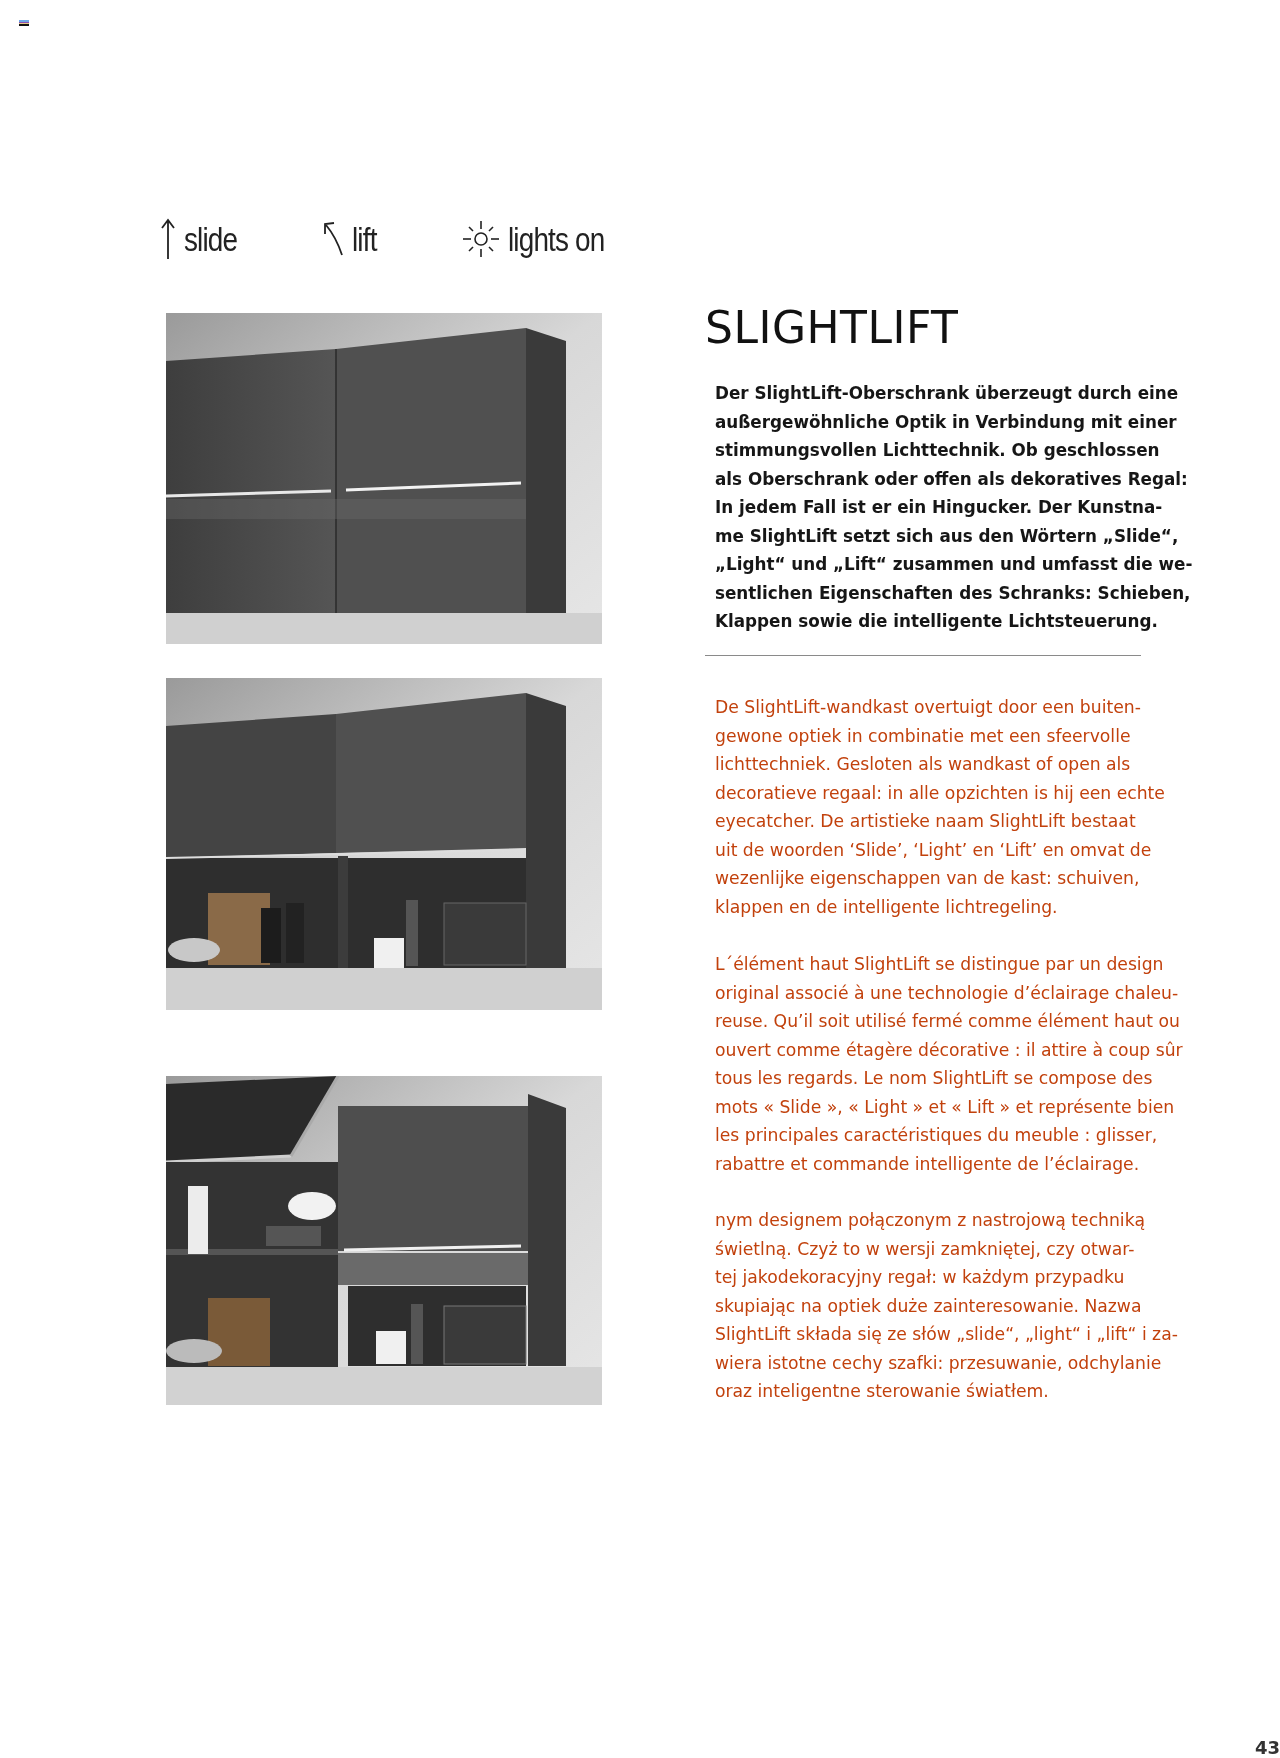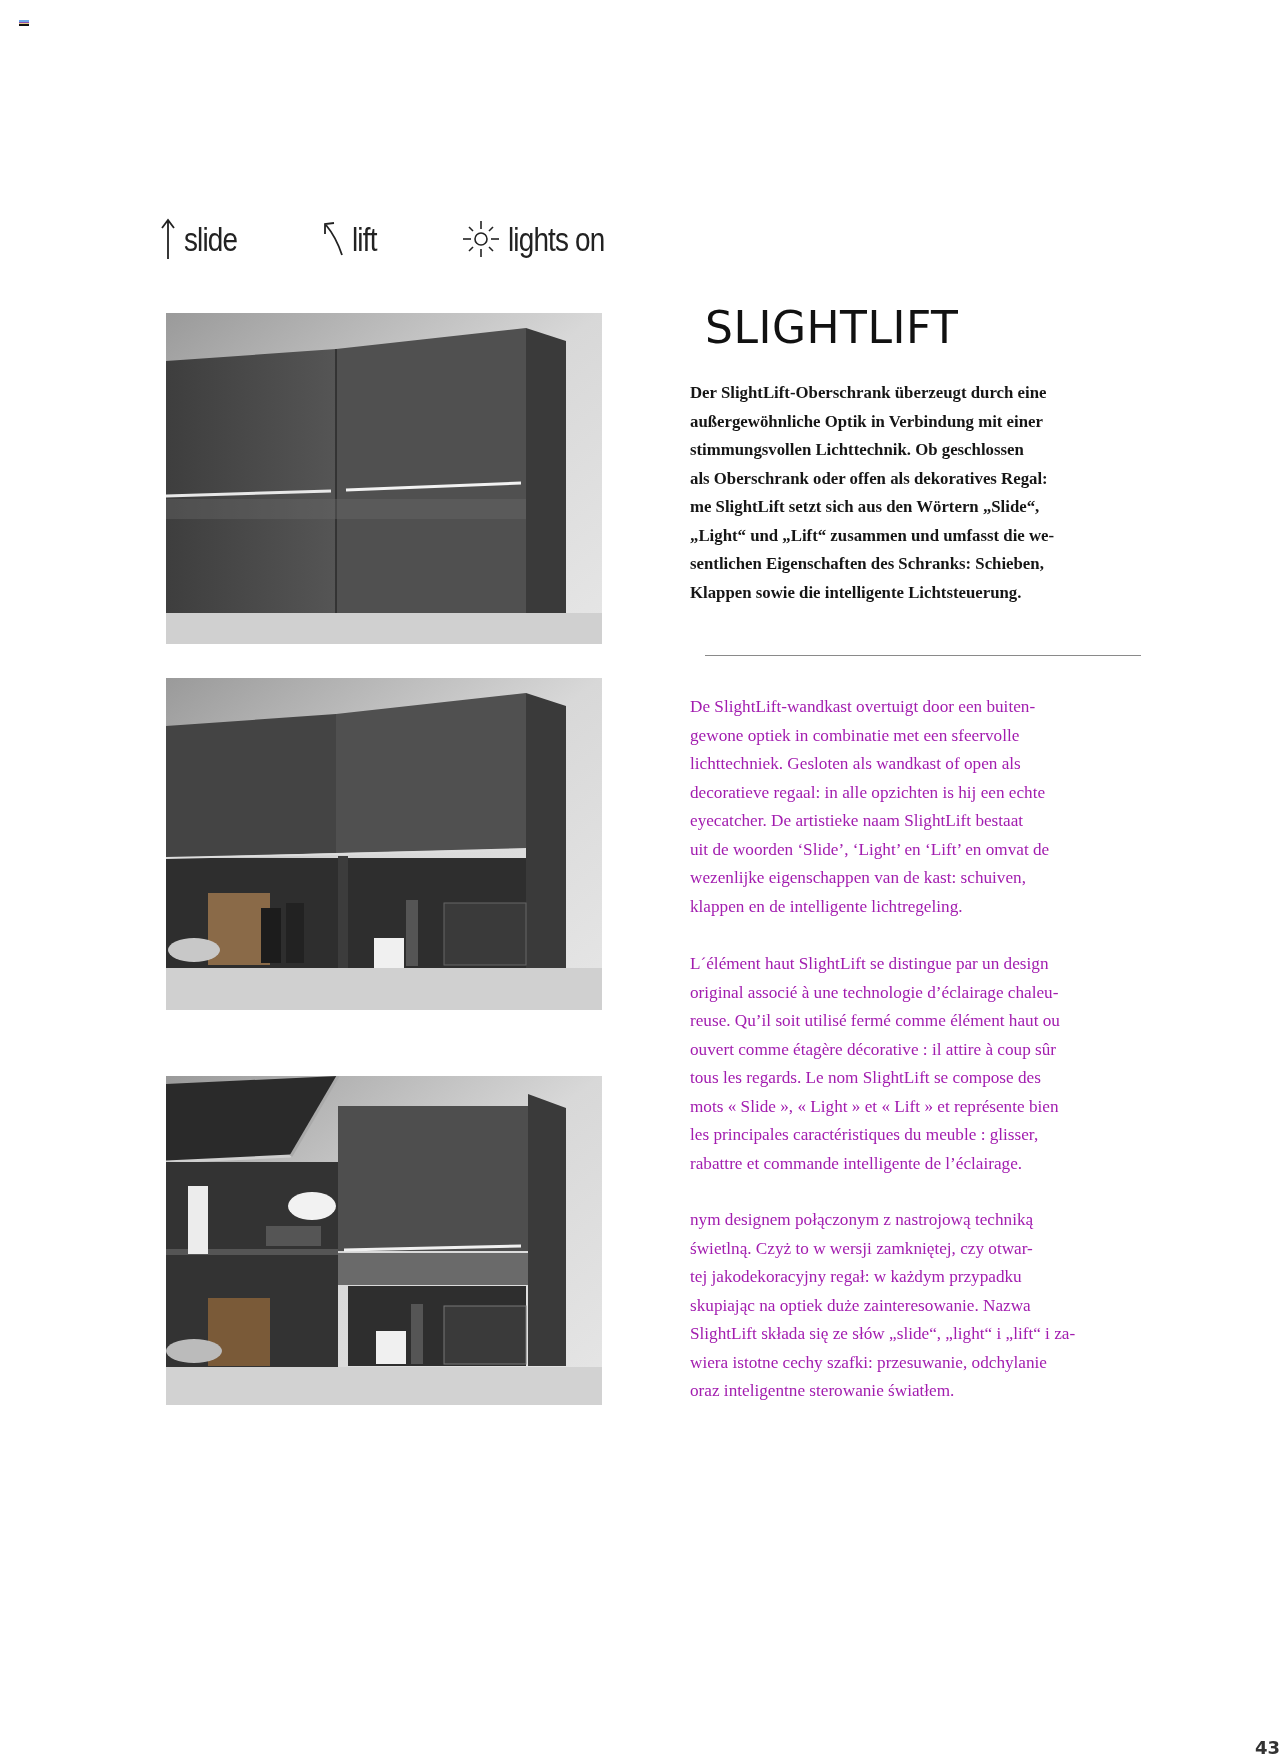--- a/index.html
+++ b/index.html
@@ -13,7 +13,7 @@
   .photo { position:absolute; left:166px; width:436px; background:#d4d4d4; overflow:hidden; }
   .photo svg { display:block; width:100%; height:100%; }
   .title { position:absolute; left:705px; top:302px; font-size:44px; font-weight:normal; letter-spacing:0.5px; color:#111; margin:0; font-family:"DejaVu Sans", sans-serif; }
-  .para { position:absolute; left:690px; width:440px; font-size:17.2px; line-height:28.5px; margin:0;font-family:Liberation Serif, serif; }
+  .para { position:absolute; left:715px; width:440px; font-size:17.2px; line-height:28.5px; margin:0; }
   .para .ln { display:block; white-space:nowrap; }
   .para.bold { font-weight:bold; color:#161616; font-size:16.8px; }
   .para.light { color:#a21caf; font-weight:normal; }

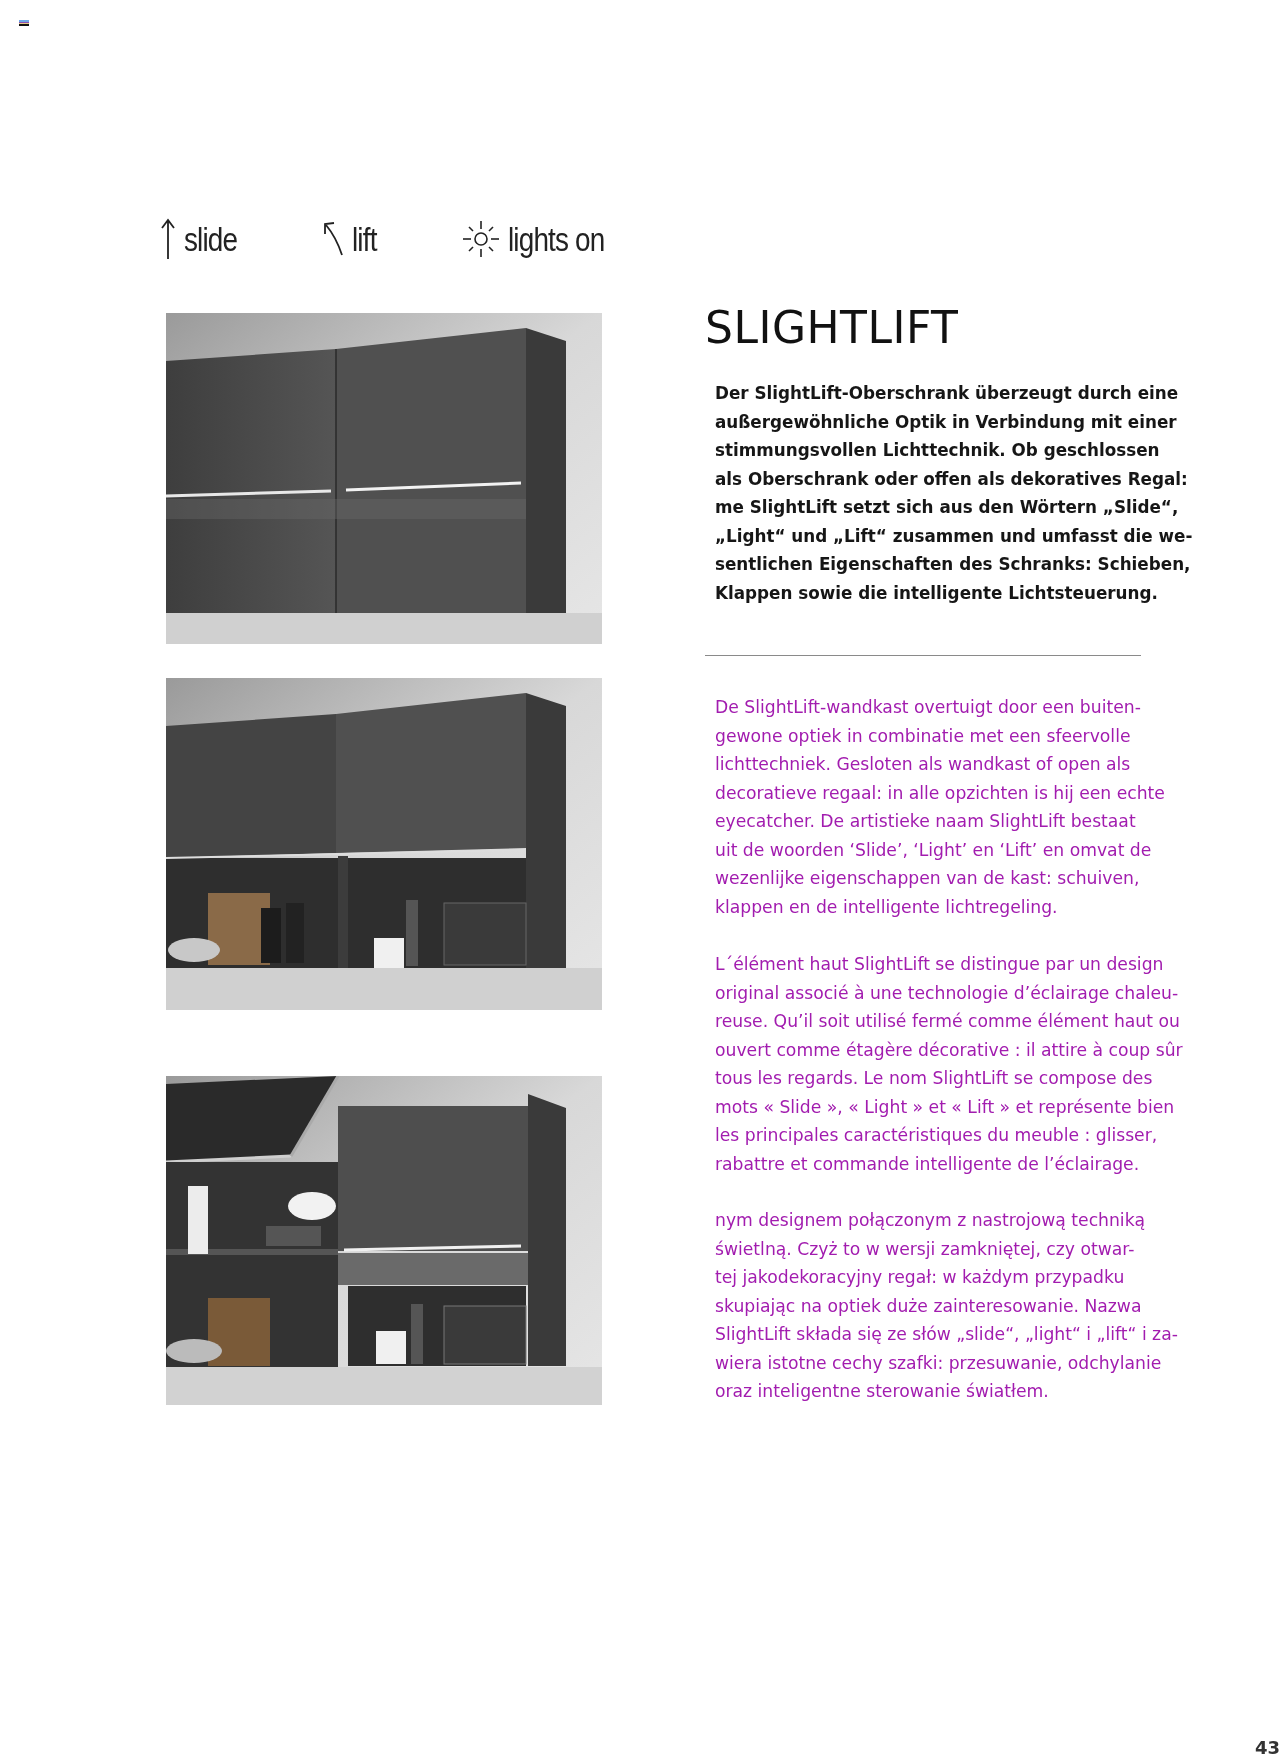--- a/index.html
+++ b/index.html
@@ -138,6 +138,7 @@
   <span class="ln">außergewöhnliche Optik in Verbindung mit einer</span>
   <span class="ln">stimmungsvollen Lichttechnik. Ob geschlossen</span>
   <span class="ln">als Oberschrank oder offen als dekoratives Regal:</span>
+  <span class="ln">In jedem Fall ist er ein Hingucker. Der Kunstna-</span>
   <span class="ln">me SlightLift setzt sich aus den Wörtern „Slide“,</span>
   <span class="ln">„Light“ und „Lift“ zusammen und umfasst die we-</span>
   <span class="ln">sentlichen Eigenschaften des Schranks: Schieben,</span>

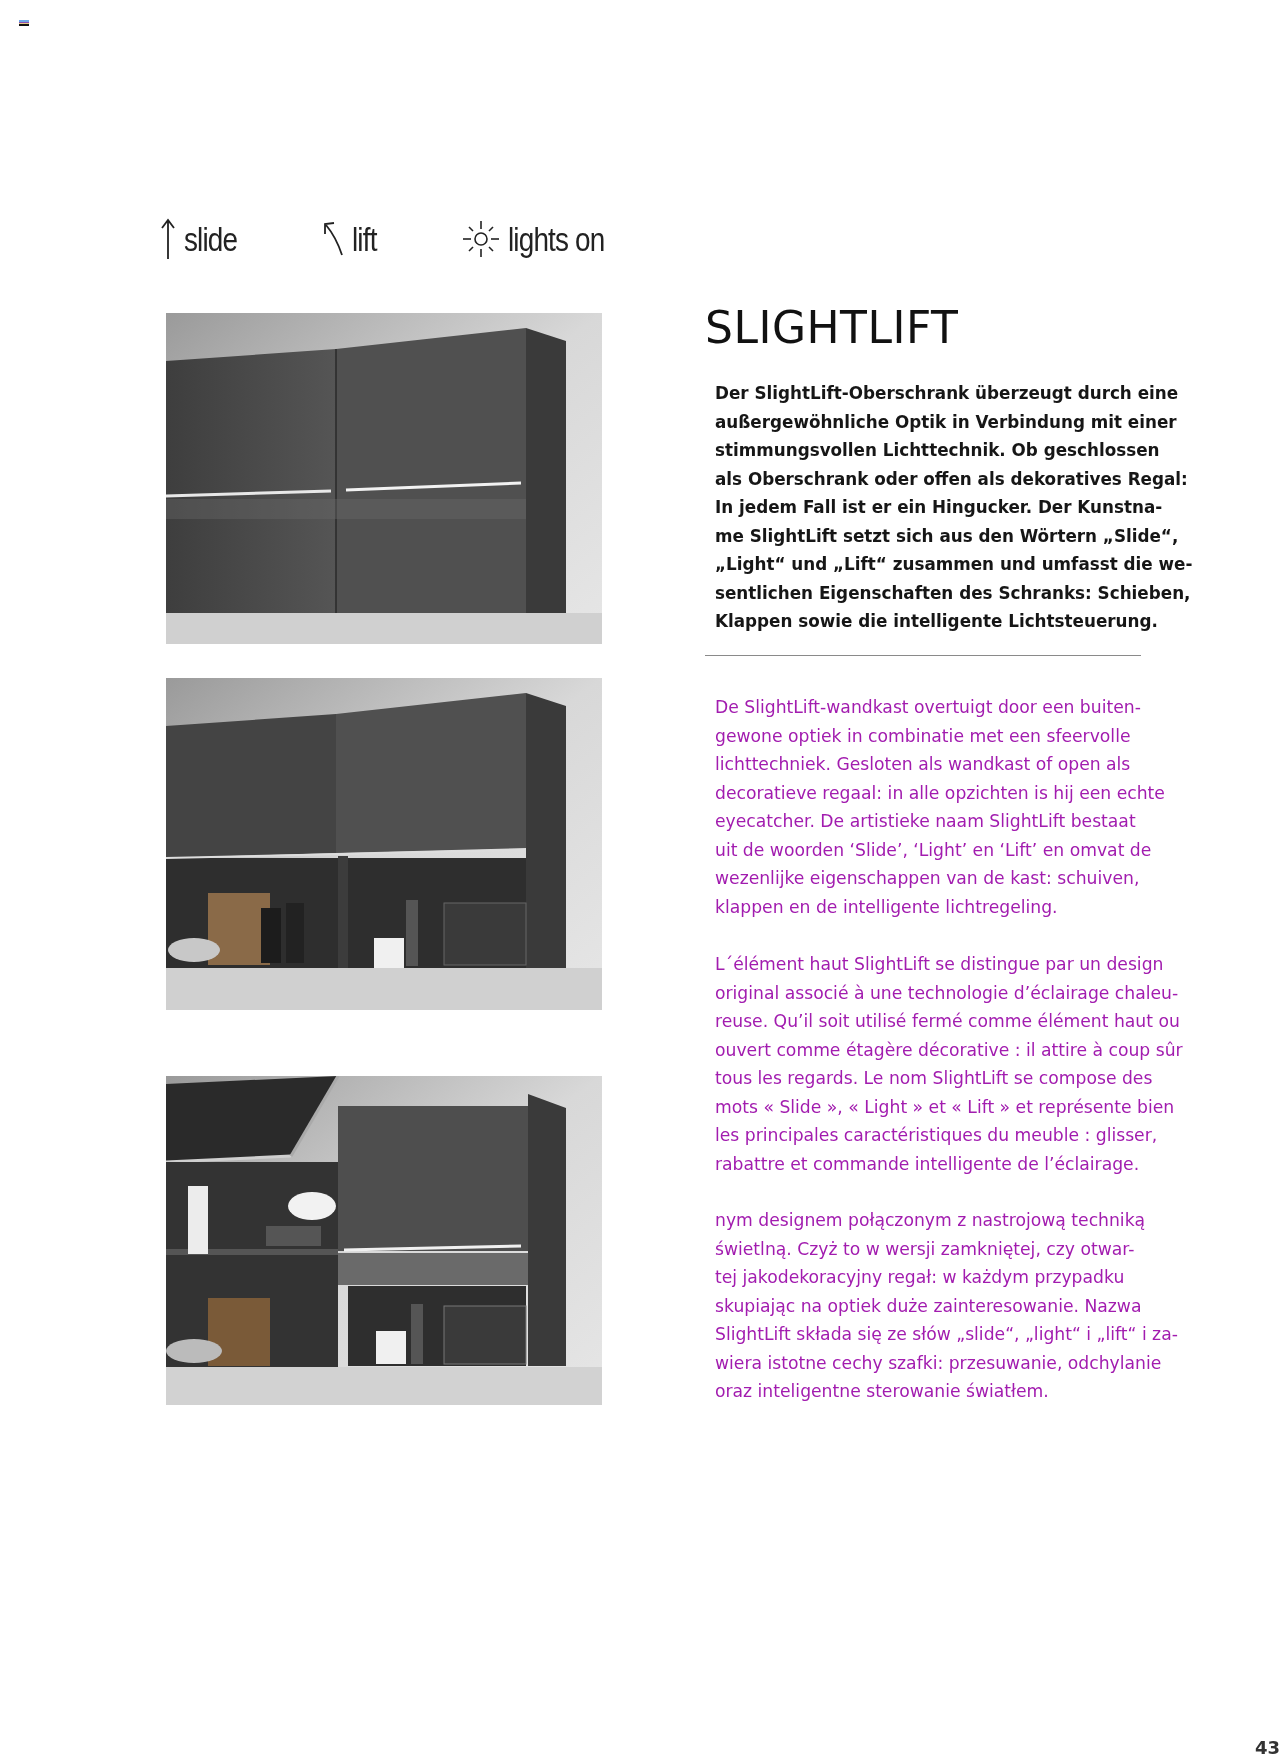--- a/index.html
+++ b/index.html
@@ -16,7 +16,7 @@
   .para { position:absolute; left:715px; width:440px; font-size:17.2px; line-height:28.5px; margin:0; }
   .para .ln { display:block; white-space:nowrap; }
   .para.bold { font-weight:bold; color:#161616; font-size:16.8px; }
-  .para.light { color:#a21caf; font-weight:normal; }
+  .para.light { color:#c2410c; font-weight:normal; }
   .divider { position:absolute; left:705px; top:655px; width:436px; height:0; border-top:1.5px solid #8a8a8a; }
   .page-num { position:absolute; right:0px; top:1737px; font-size:18px; color:#333;font-weight:bold; }
 </style>

